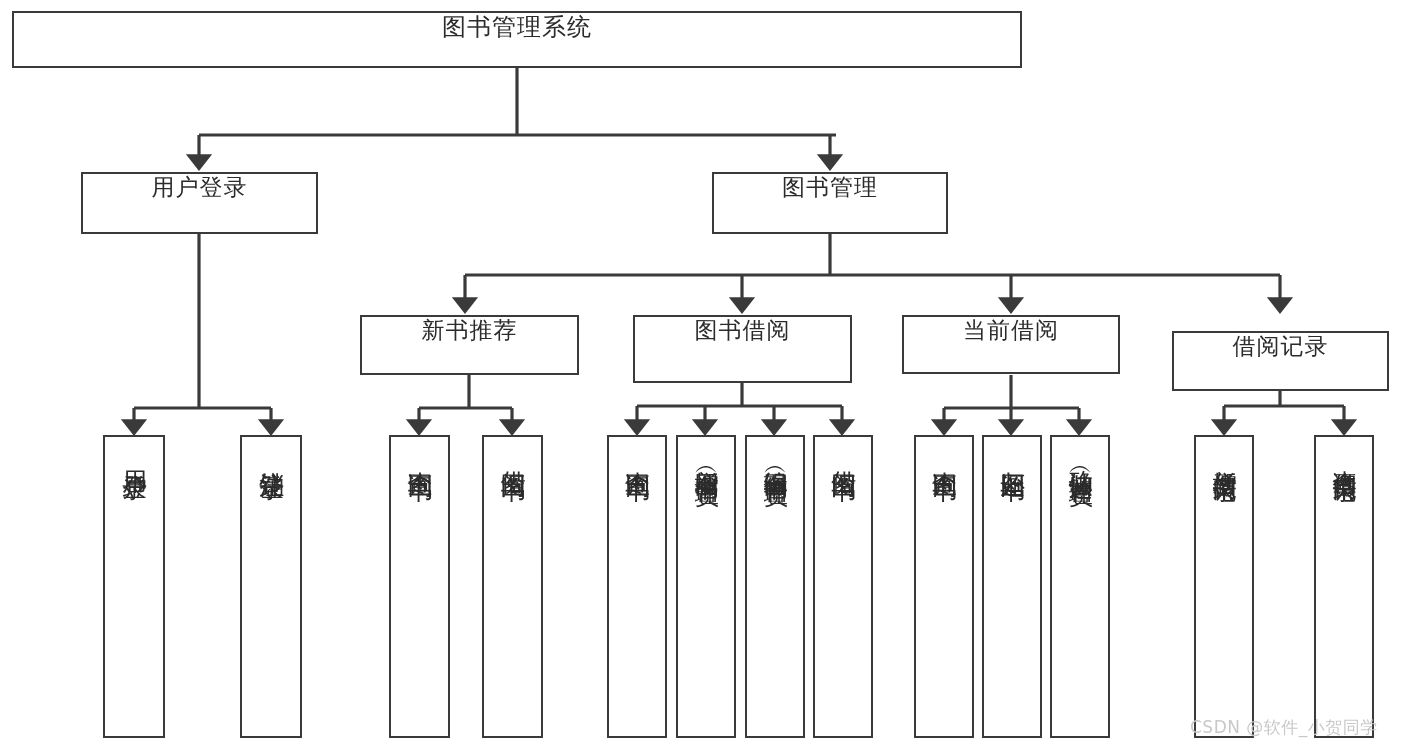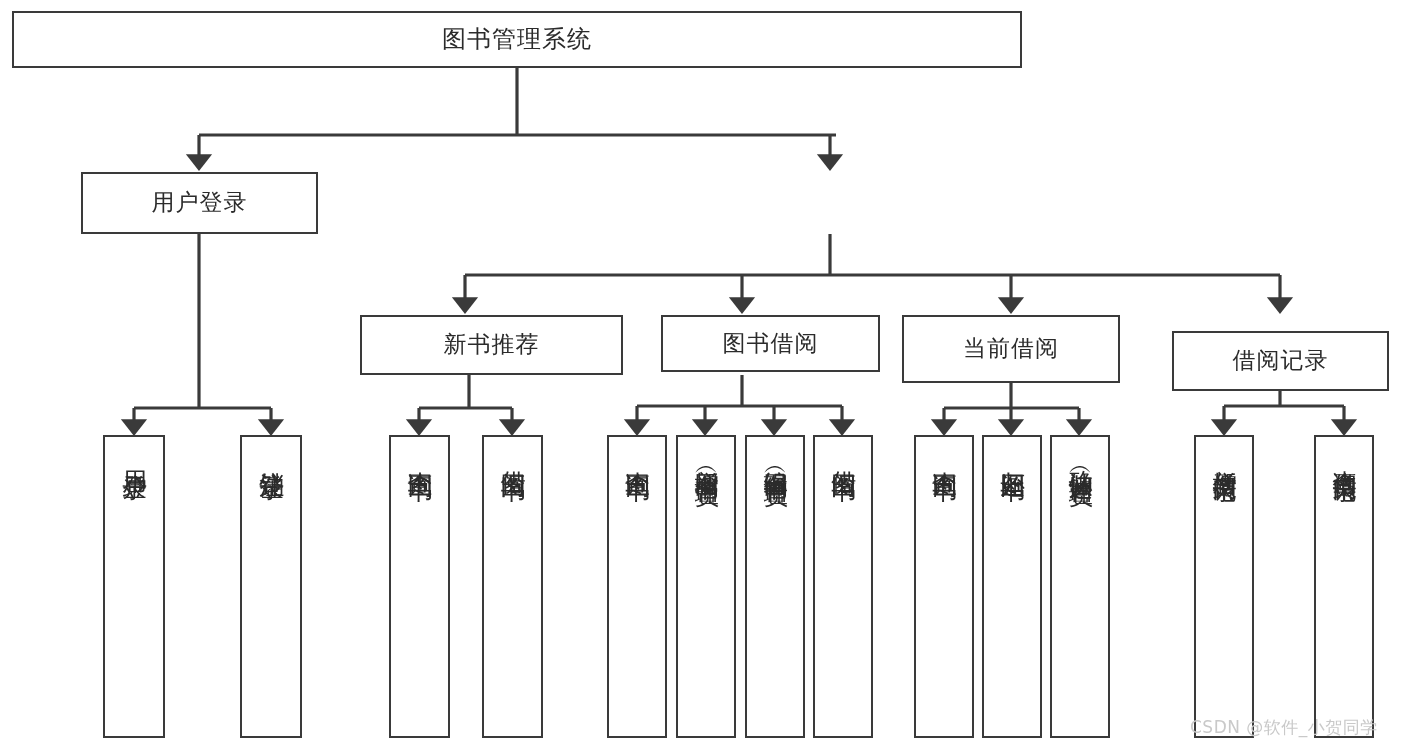--- a/index.html
+++ b/index.html
@@ -32,7 +32,7 @@
     border: 2.5px solid #3a3a3a;
     background: #ffffff;
     display: flex;
-    align-items: center;
+    align-items: flex-start;
     justify-content: center;
     color: #2b2b2b;
     z-index: 2;

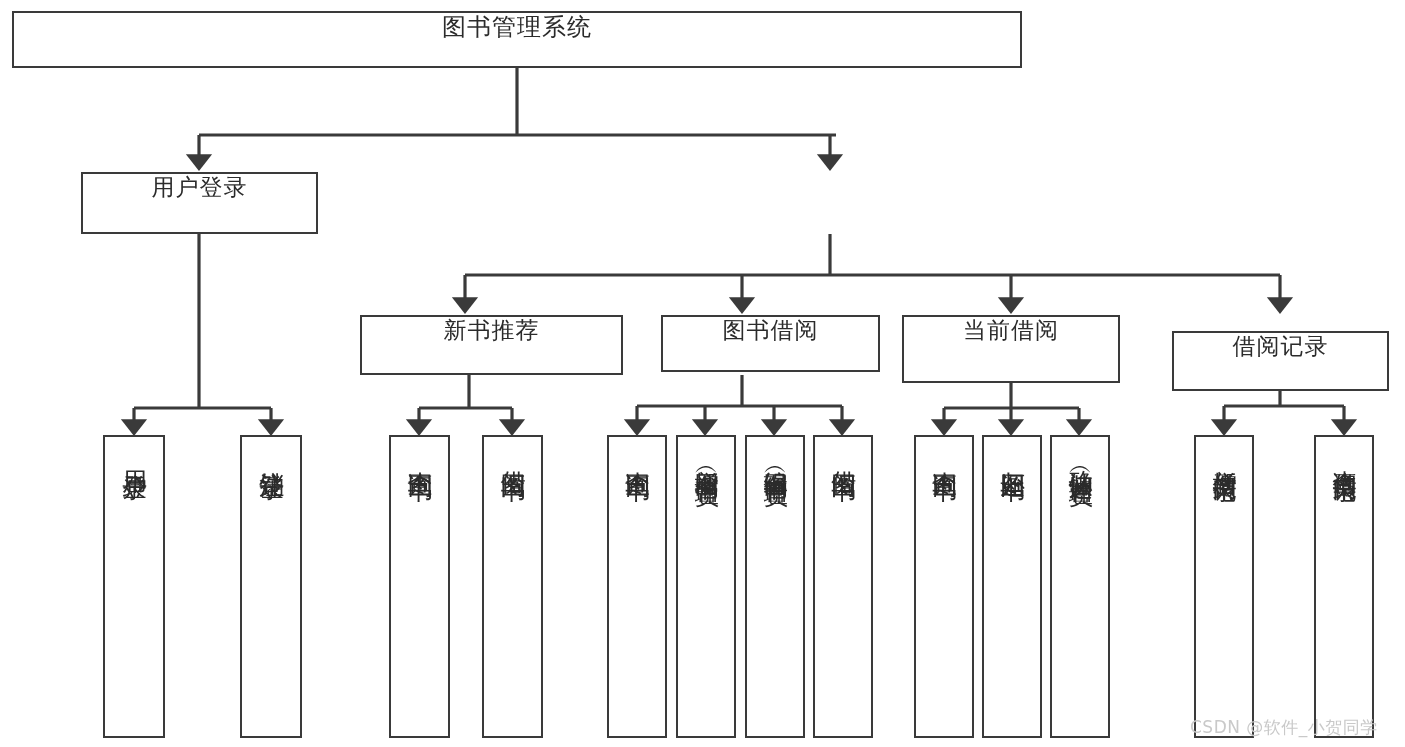--- a/index.html
+++ b/index.html
@@ -143,6 +143,9 @@
     <span class="label">用户登录</span>
   </div>
 
+  <div class="node horiz" style="left:712px; top:172px; width:236px; height:62px;">
+    <span class="label">图书管理</span>
+  </div>
 
   <div class="node horiz" style="left:360px; top:315px; width:263px; height:60px;">
     <span class="label">新书推荐</span>

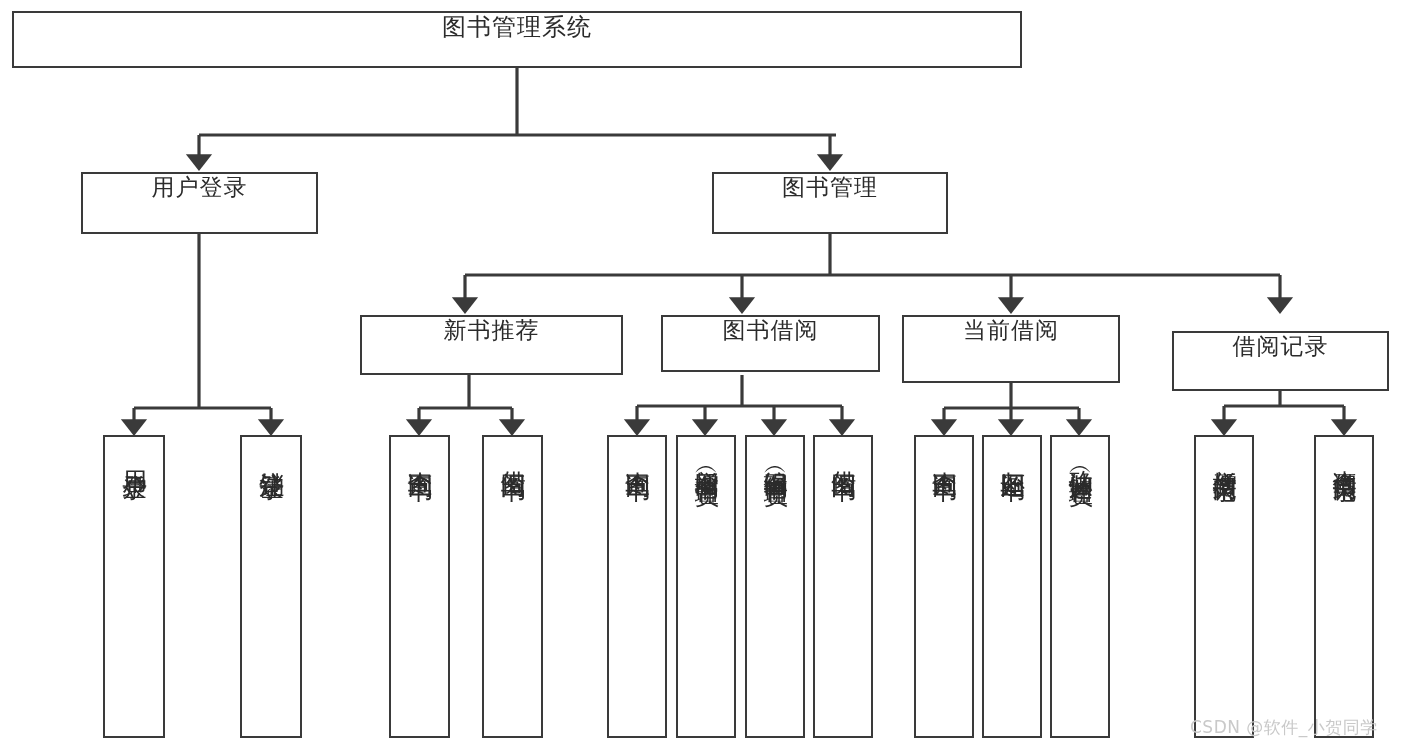--- a/index.html
+++ b/index.html
@@ -147,7 +147,7 @@
     <span class="label">图书管理</span>
   </div>
 
-  <div class="node horiz" style="left:360px; top:315px; width:263px; height:60px;">
+  <div class="node horiz" style="left:360px; top:315px; width:219px; height:60px;">
     <span class="label">新书推荐</span>
   </div>
 

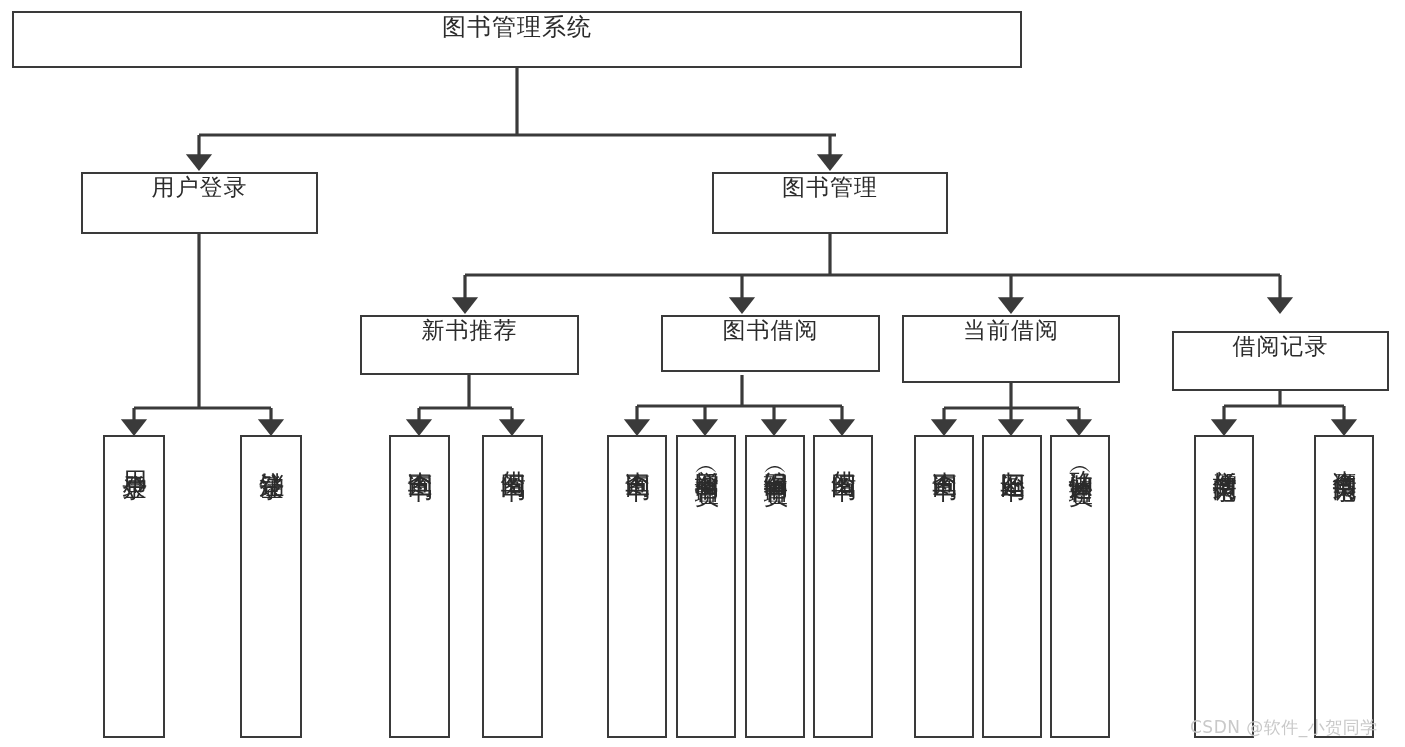--- a/index.html
+++ b/index.html
@@ -151,7 +151,7 @@
     <span class="label">新书推荐</span>
   </div>
 
-  <div class="node horiz" style="left:661px; top:315px; width:219px; height:57px;">
+  <div class="node horiz" style="left:633px; top:315px; width:219px; height:68px;">
     <span class="label">图书借阅</span>
   </div>
 

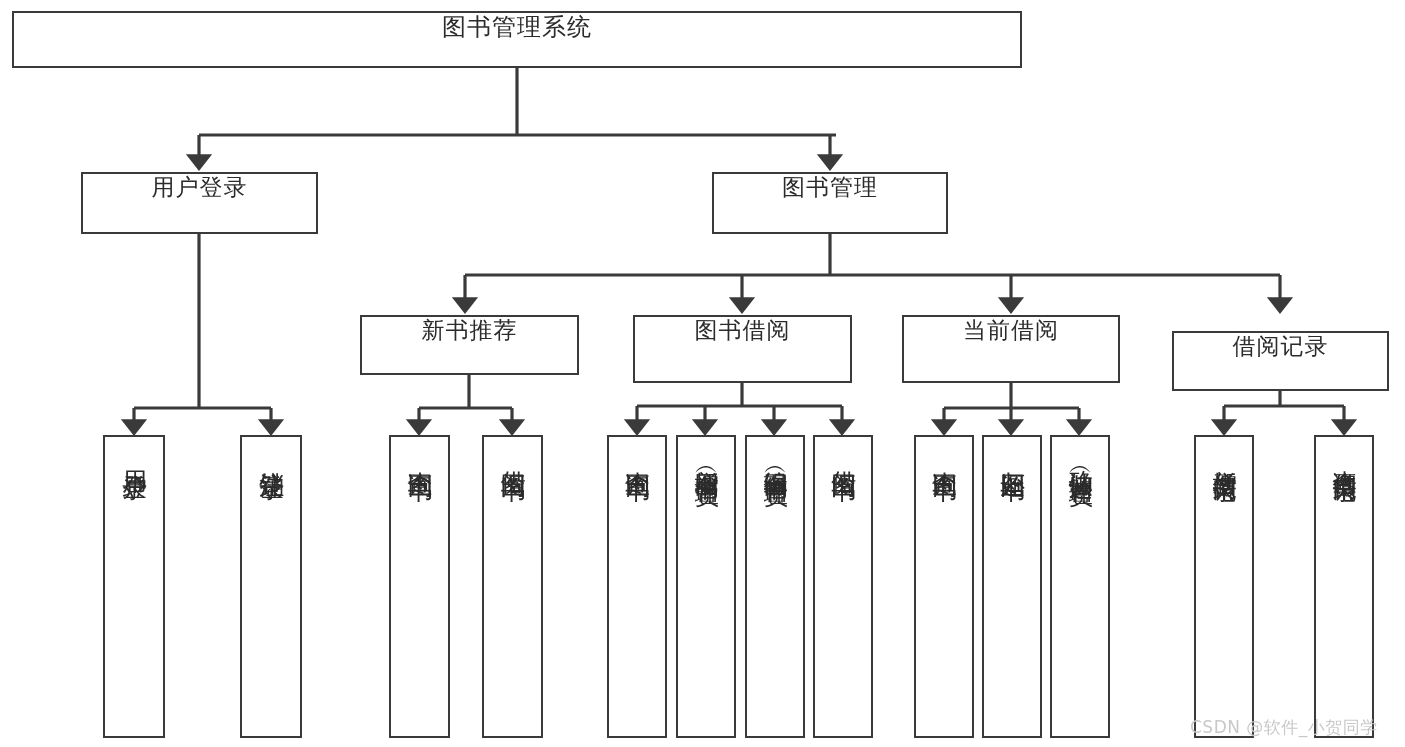--- a/index.html
+++ b/index.html
@@ -155,7 +155,7 @@
     <span class="label">图书借阅</span>
   </div>
 
-  <div class="node horiz" style="left:902px; top:315px; width:218px; height:68px;">
+  <div class="node horiz" style="left:902px; top:315px; width:218px; height:59px;">
     <span class="label">当前借阅</span>
   </div>
 

